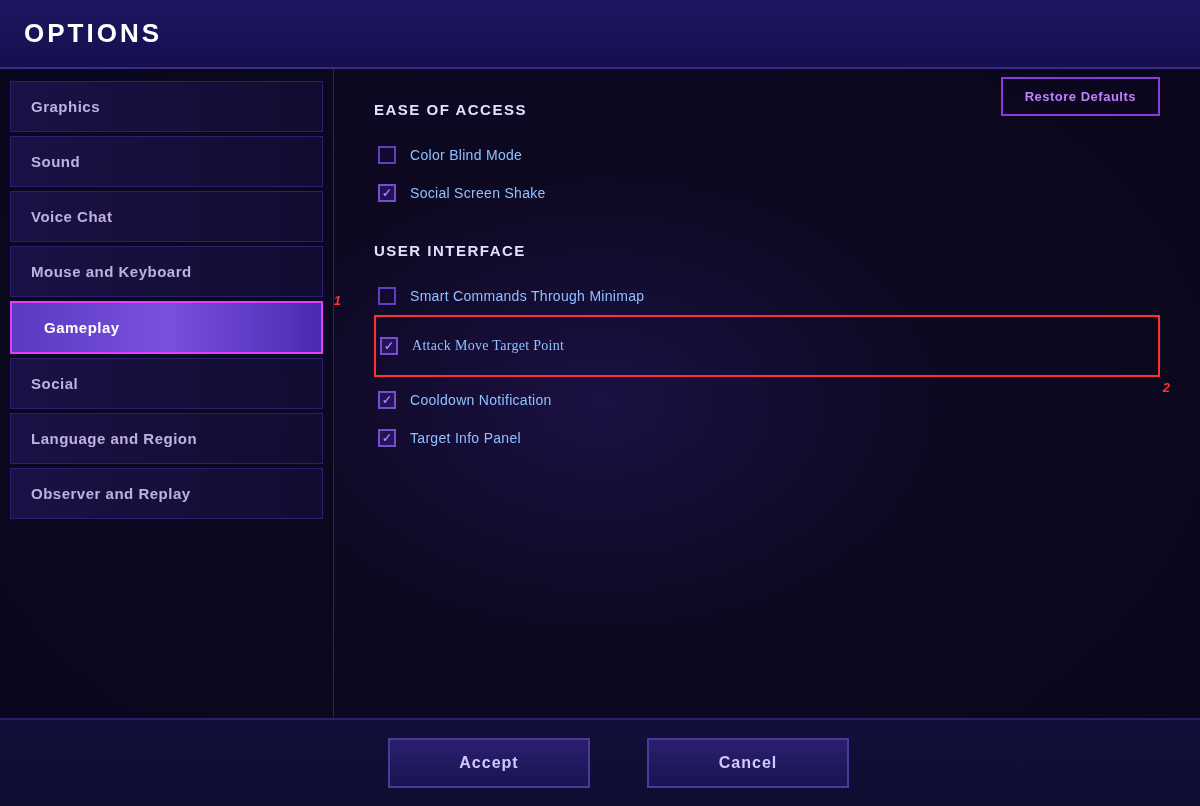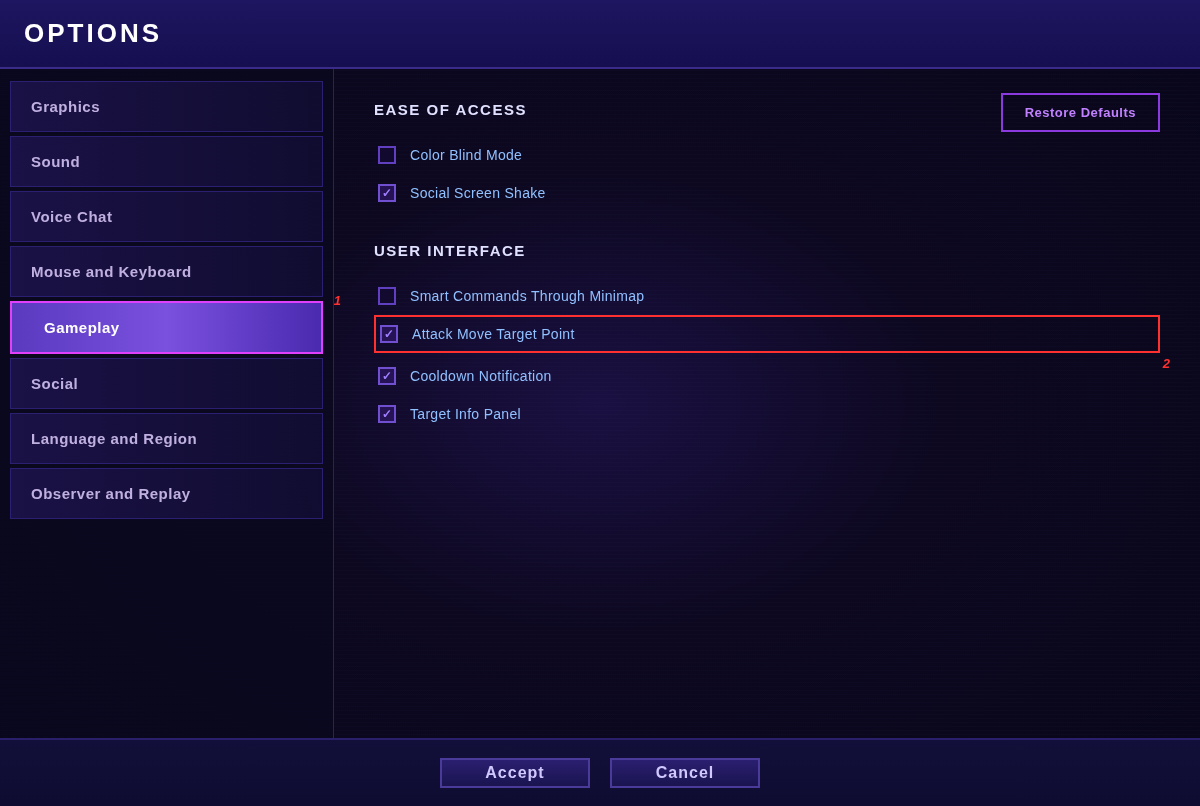--- a/index.html
+++ b/index.html
@@ -118,7 +118,7 @@
 
     .restore-defaults-btn {
       position: absolute;
-      top: 24px;
+      top: 8px;
       right: 40px;
       background: transparent;
       border: 2px solid #8a3adf;

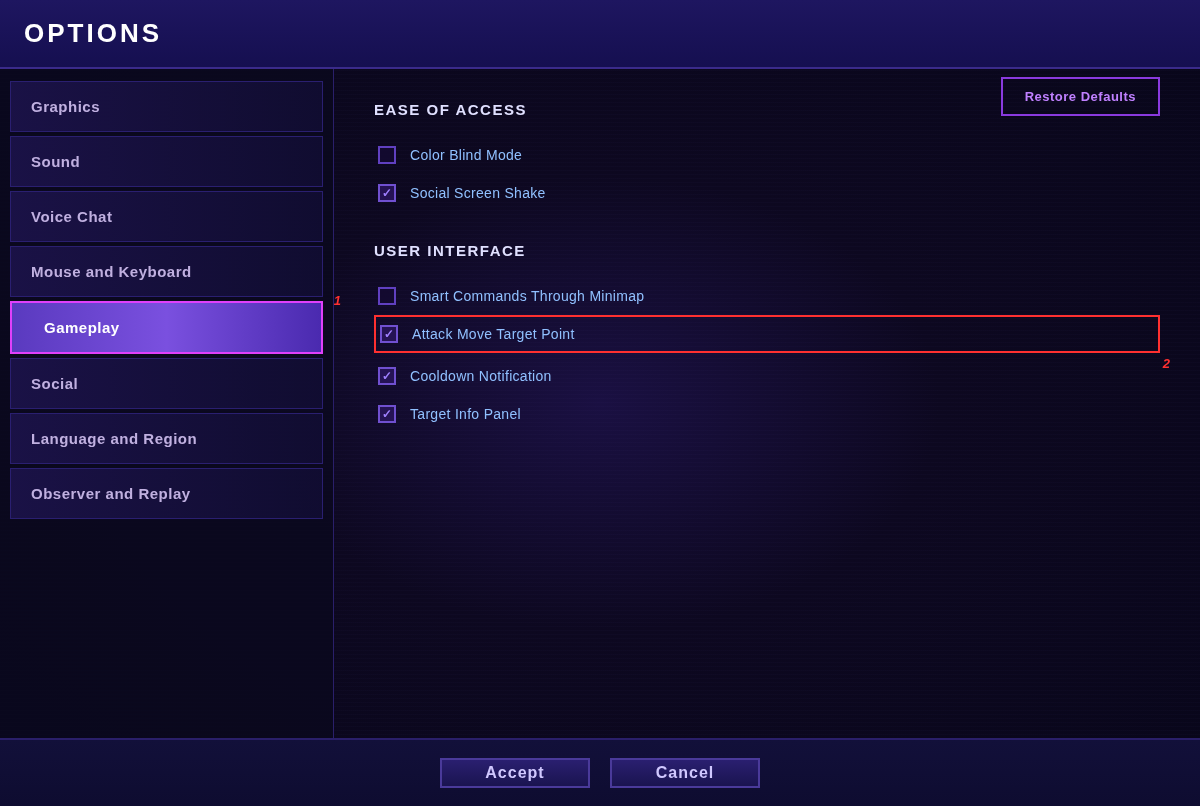--- a/index.html
+++ b/index.html
@@ -154,8 +154,9 @@
 
     .setting-row.highlighted {
       border: 2px solid #ff3030;
-      padding: 8px 4px;
+      padding: 20px 4px;
       margin-bottom: 4px;
+      font-family: Liberation Serif, serif;
     }
 
     .marker-2 {

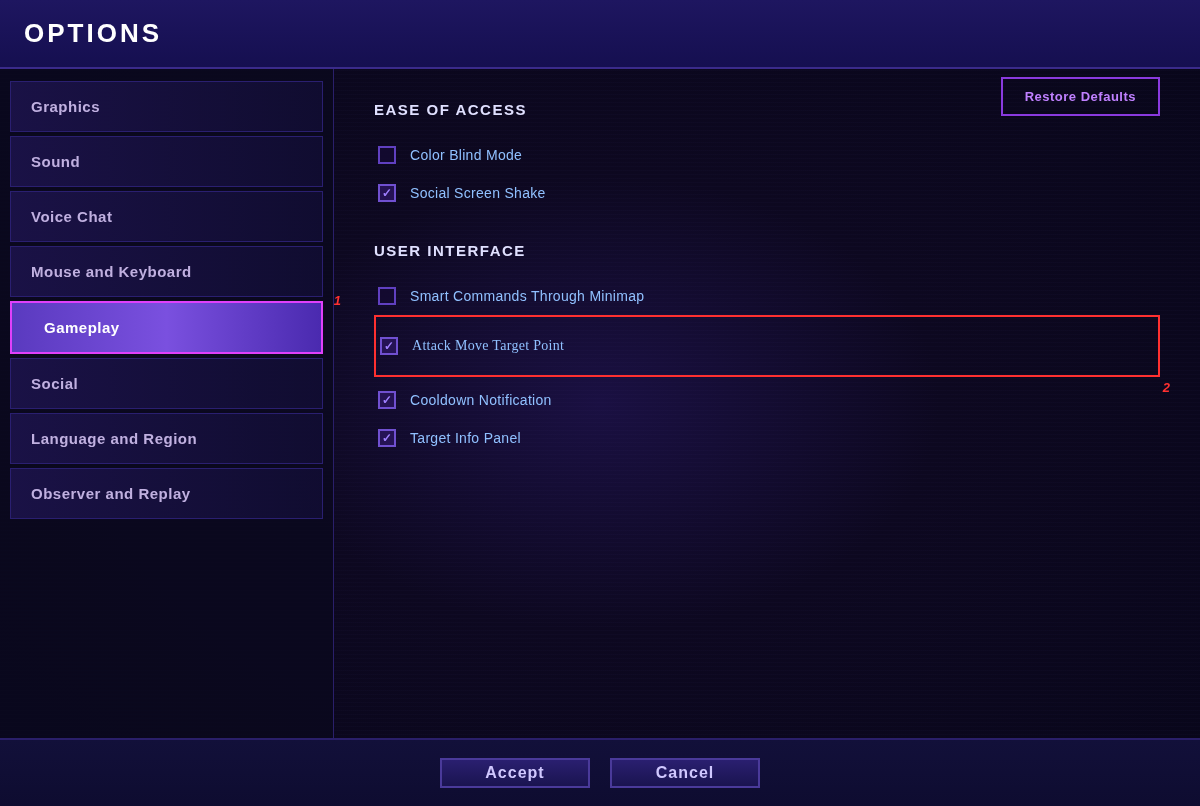--- a/index.html
+++ b/index.html
@@ -210,8 +210,8 @@
     }
 
     .footer-btn {
-      width: 150px;
-      padding: 4px 0;
+      width: 202px;
+      padding: 14px 0;
       font-size: 16px;
       font-weight: 700;
       letter-spacing: 1px;
@@ -219,6 +219,7 @@
       border: 2px solid #4a3a9a;
       background: linear-gradient(180deg, #2a1f70 0%, #1a1450 100%);
       color: #d0c8ff;
+      margin-left: 37px;
     }
 
     .sidebar-nav-wrapper {

